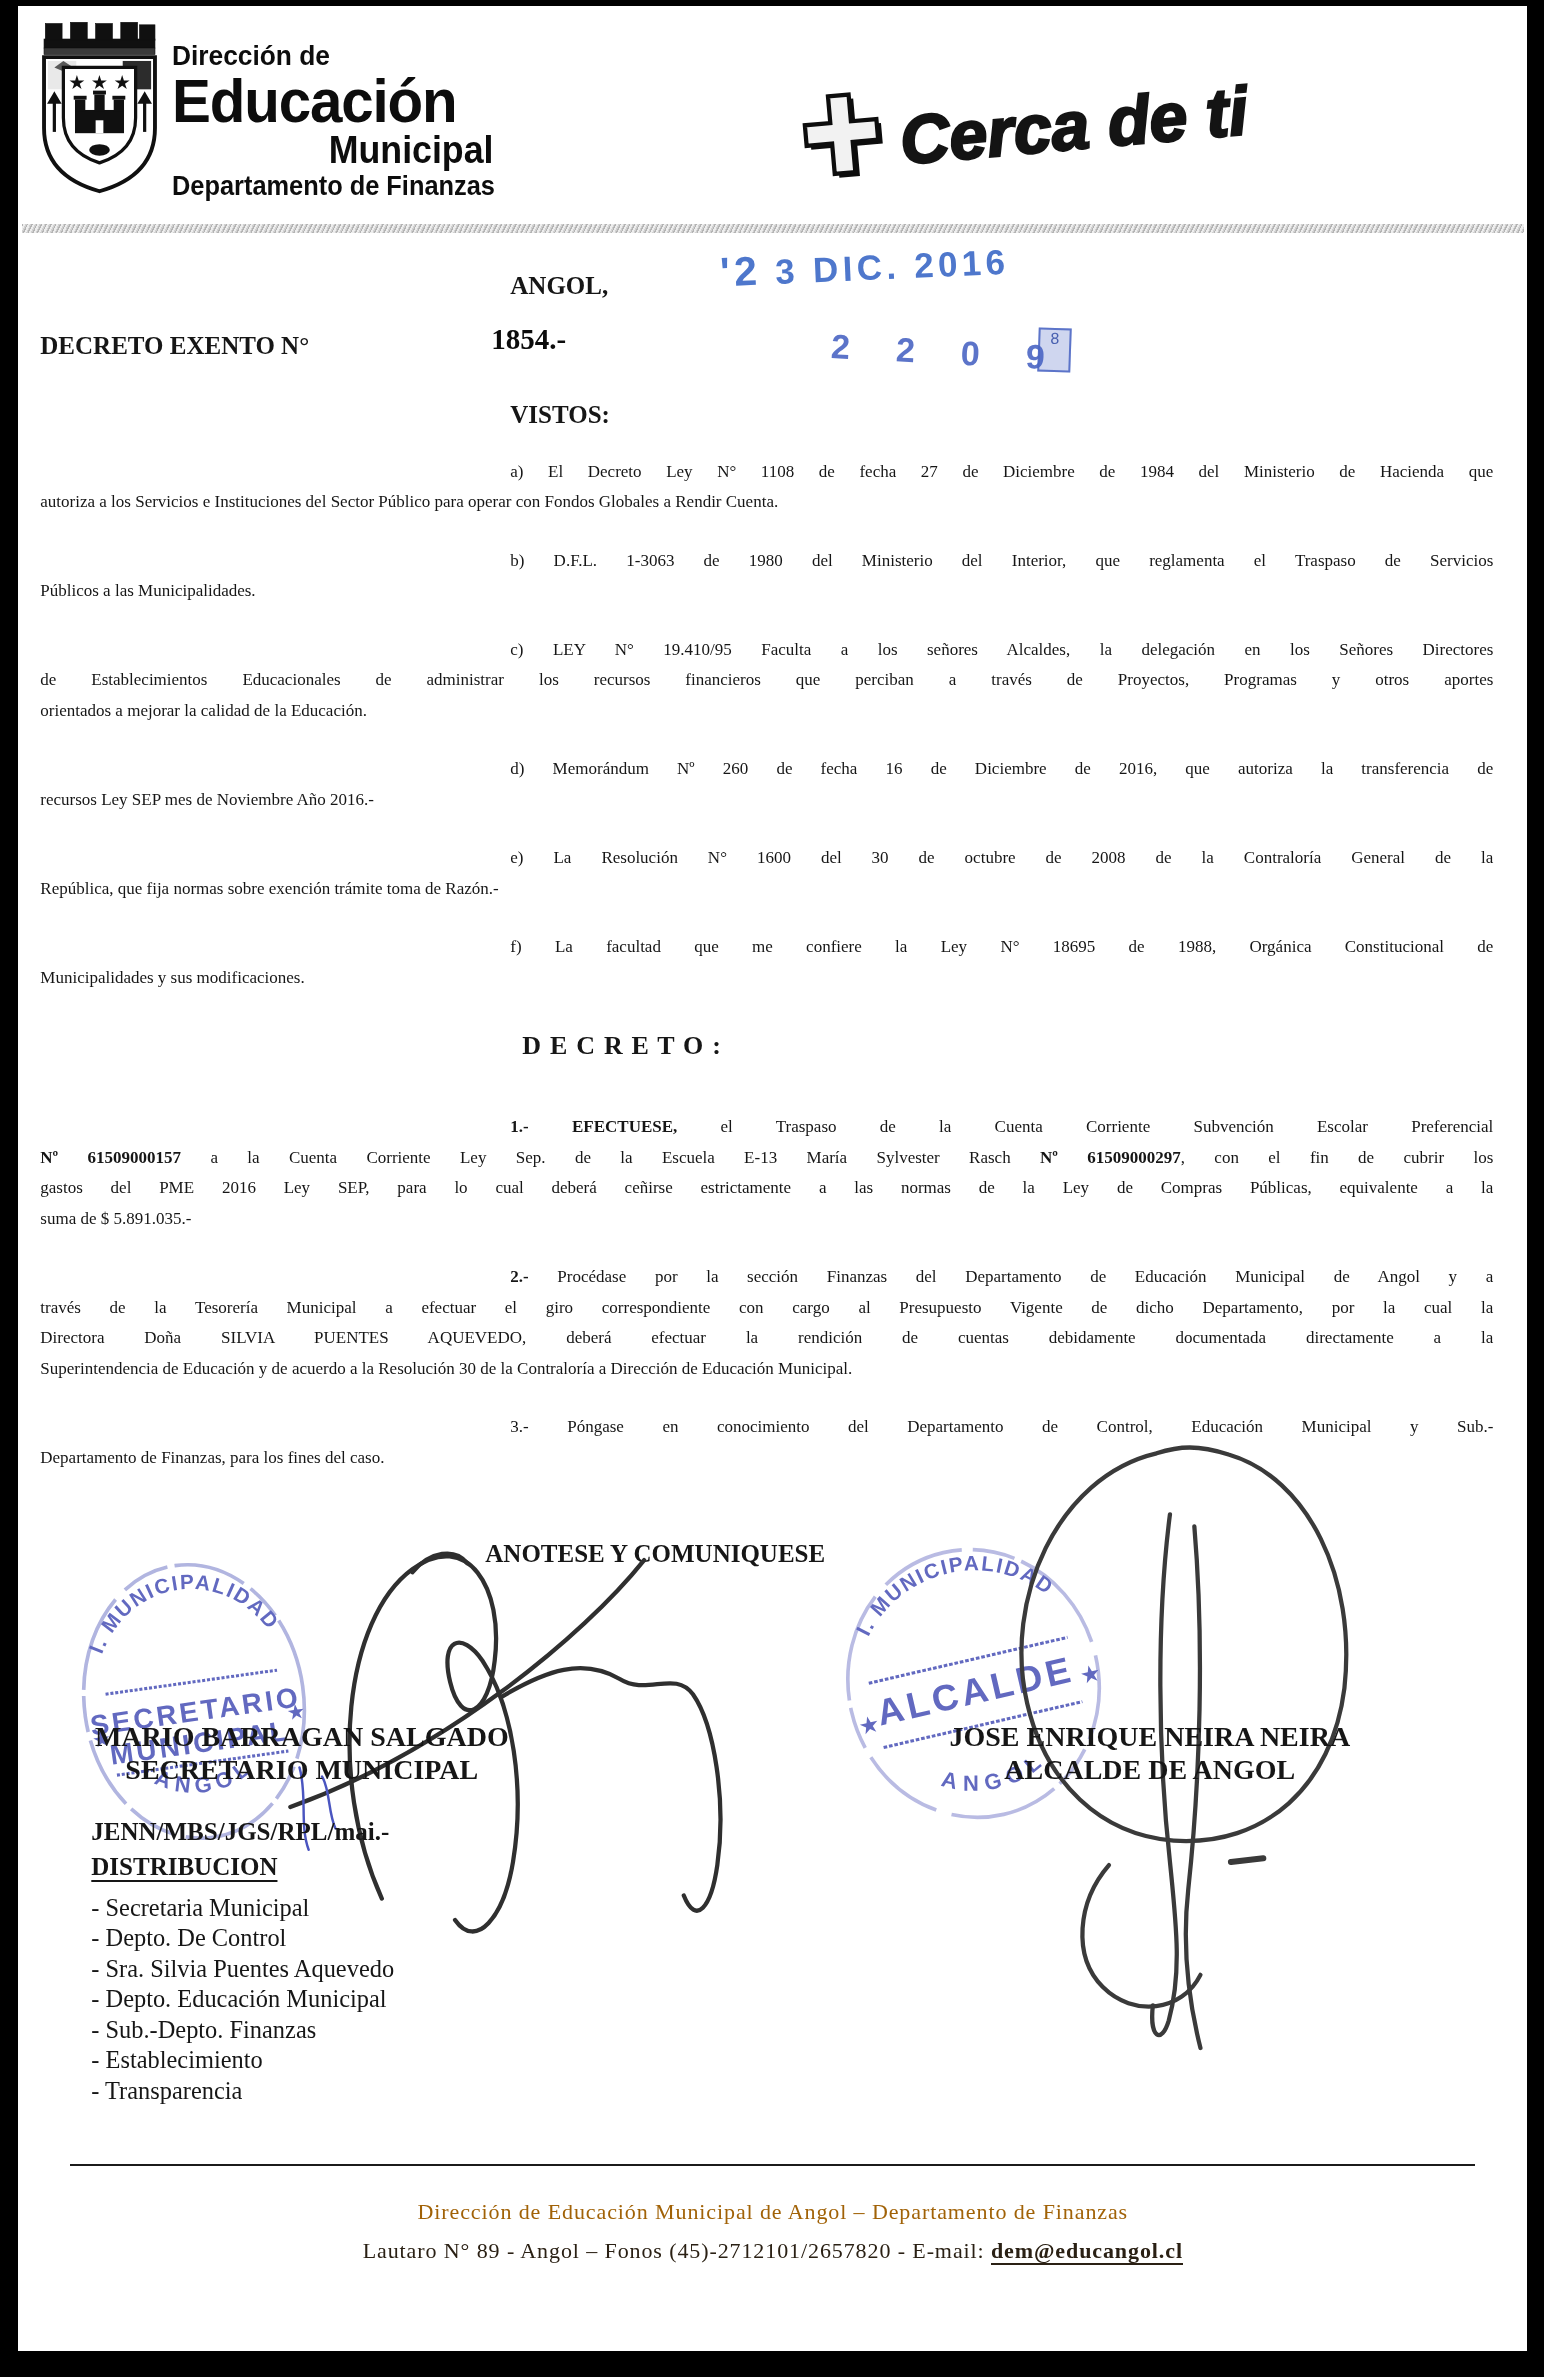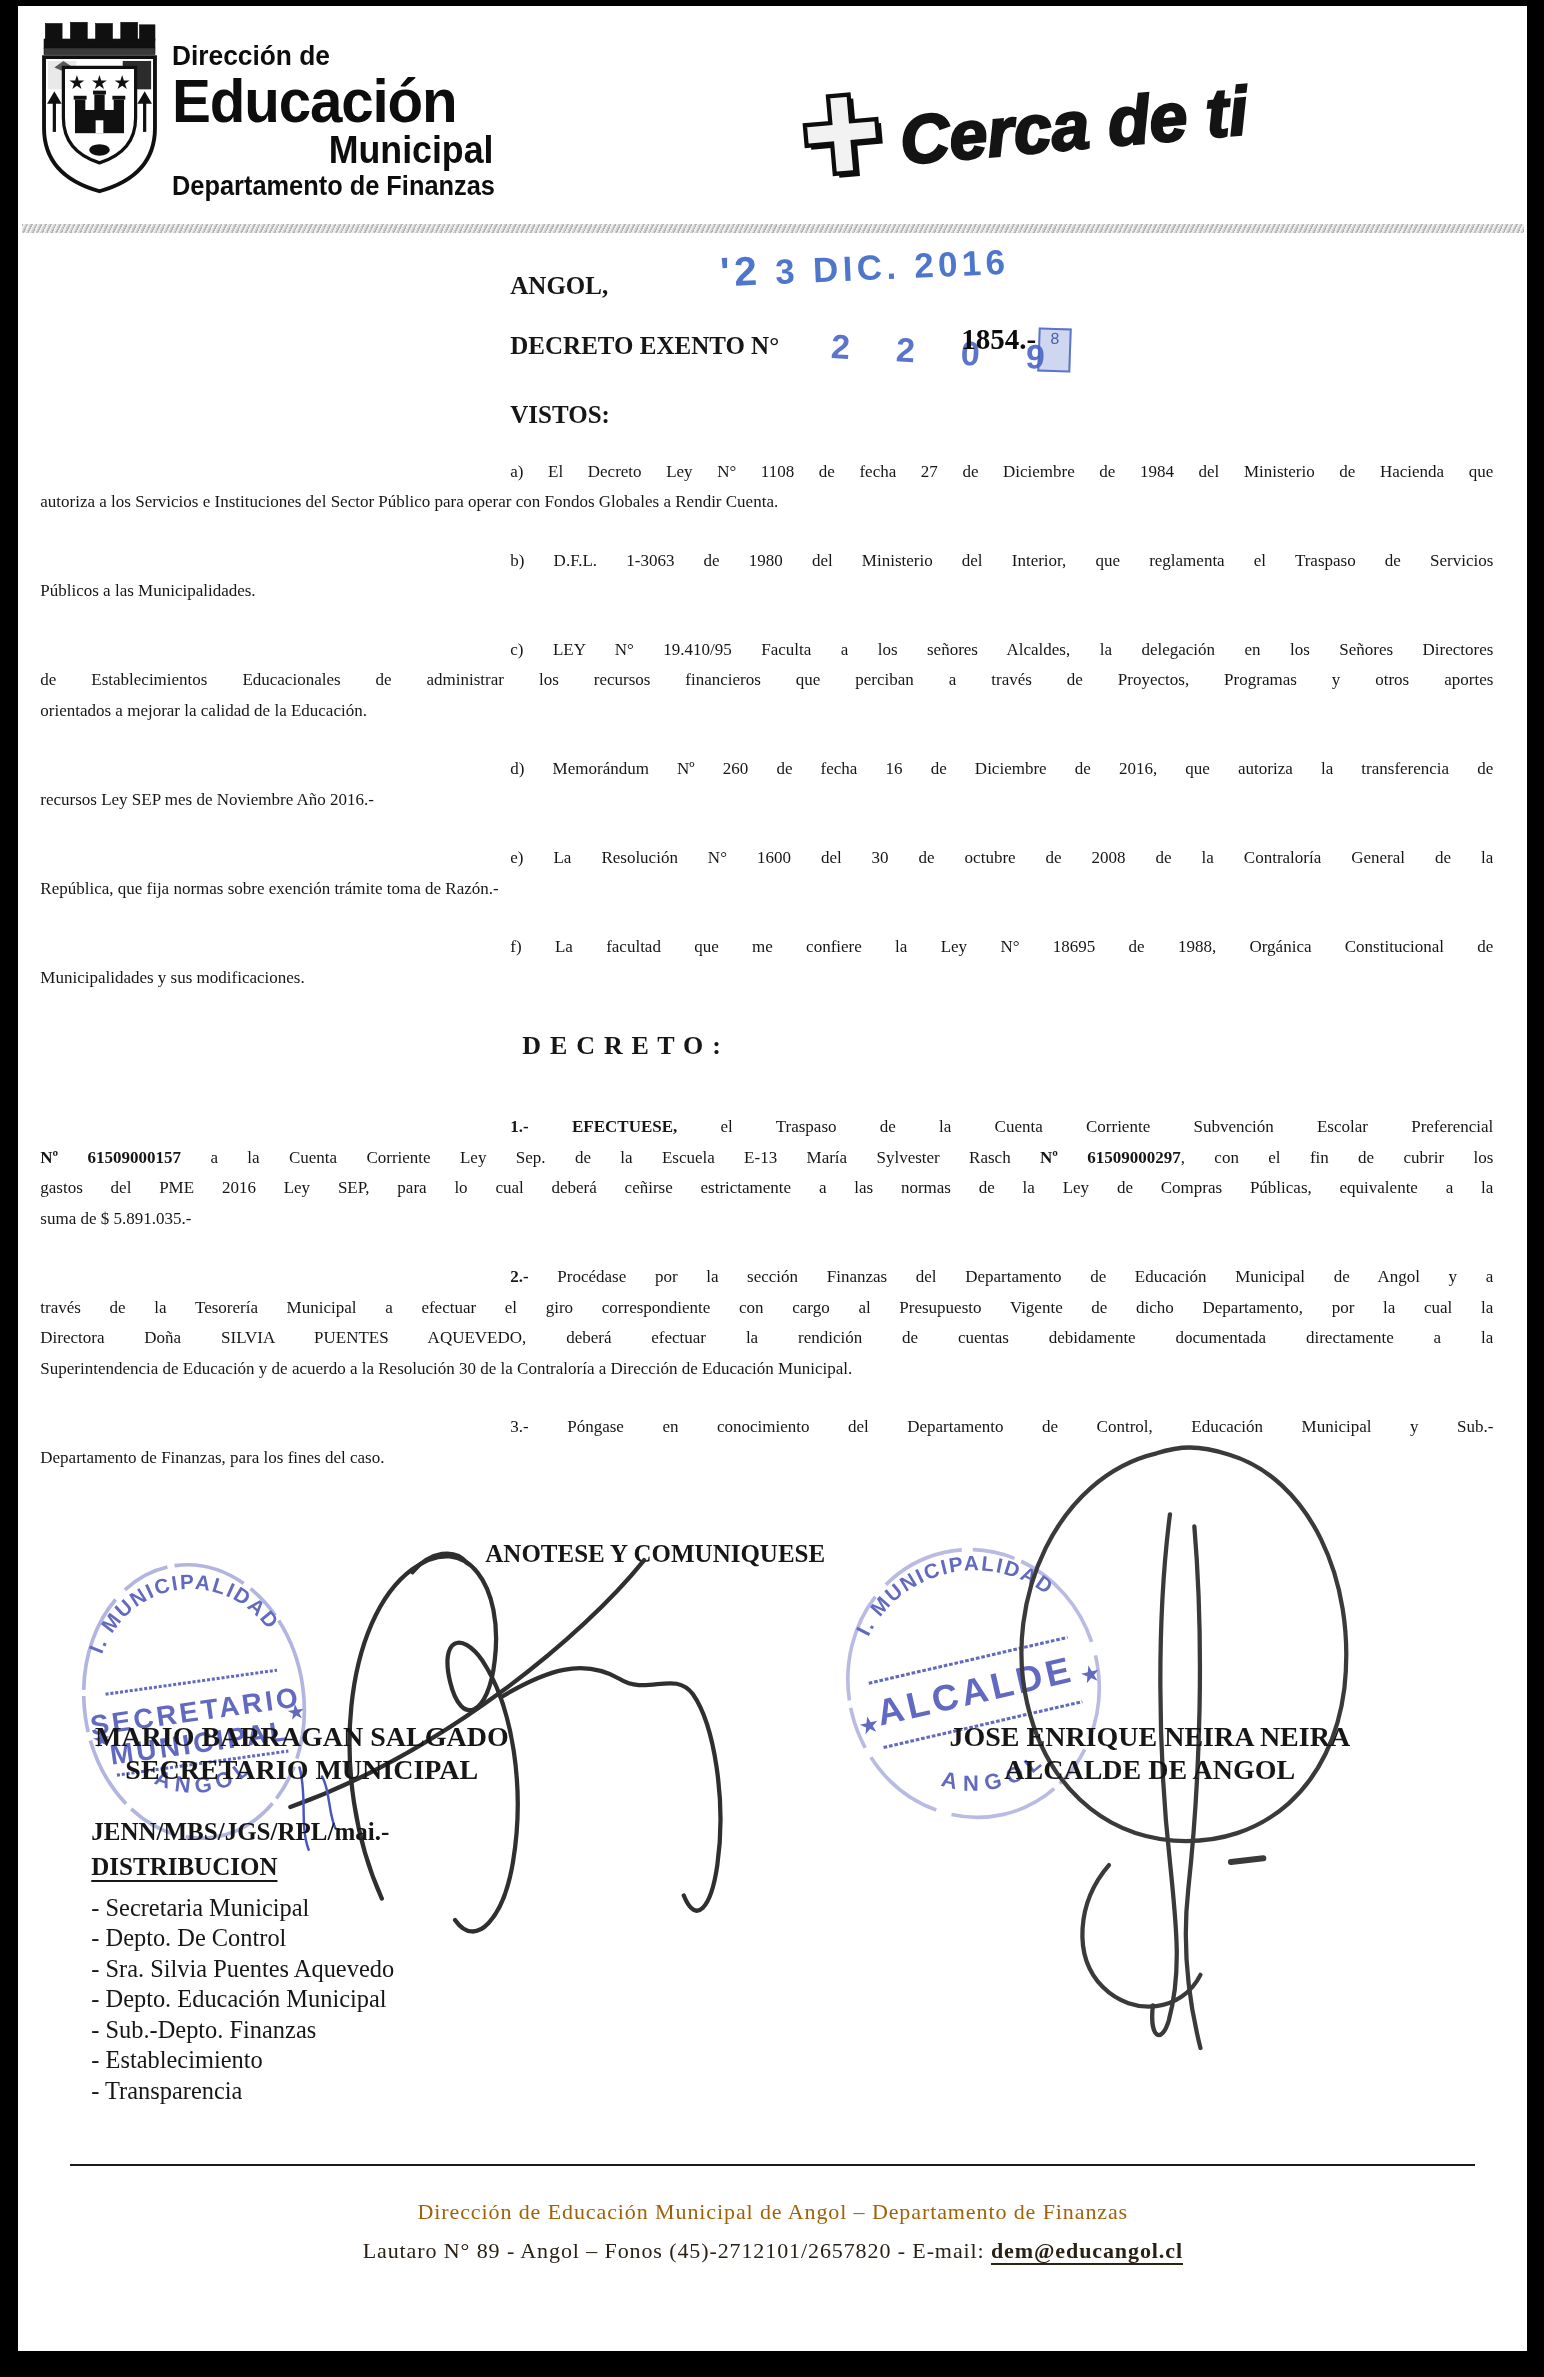--- a/index.html
+++ b/index.html
@@ -21,7 +21,7 @@
   .row{position:relative;}
   .b40{font-weight:bold;font-size:25px;}
   .angol{margin-top:39px;margin-left:470px;}
-  .decrow{margin-top:32px;margin-left:470px;height:34px;}
+  .decrow{margin-top:32px;height:34px;}
   .typednum{position:absolute;left:451px;top:-8.5px;font-weight:bold;font-size:29px;color:#0c0c0c;}
   .vistos{margin-top:35px;margin-left:470px;}
   .para{margin-top:28px;}

